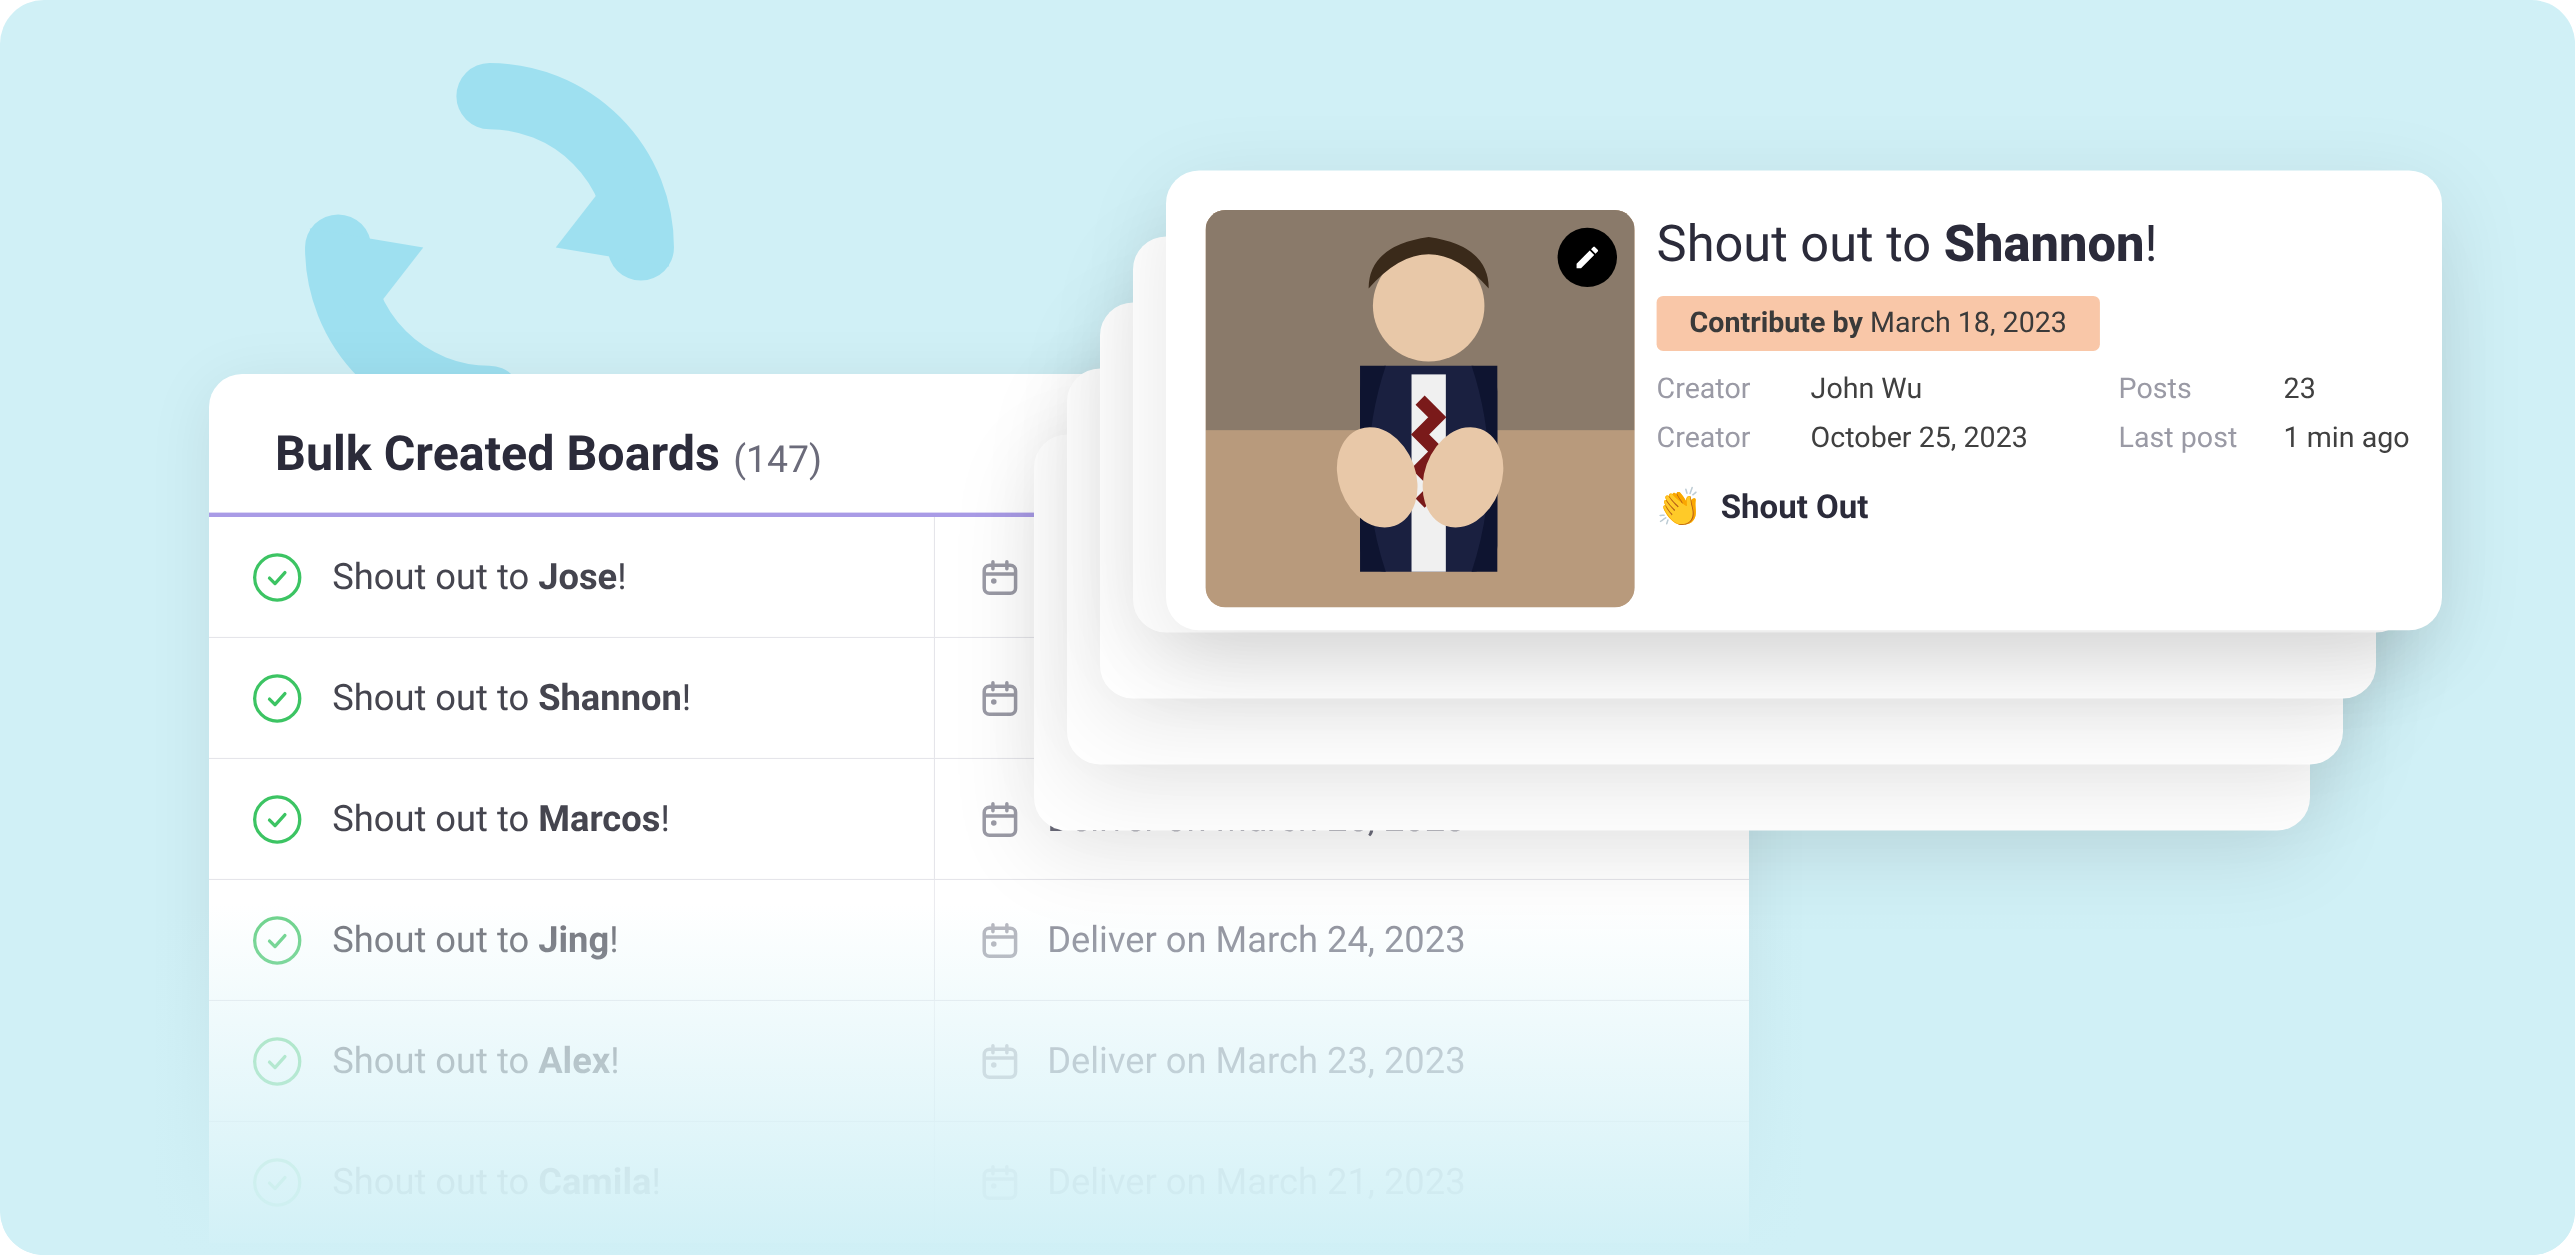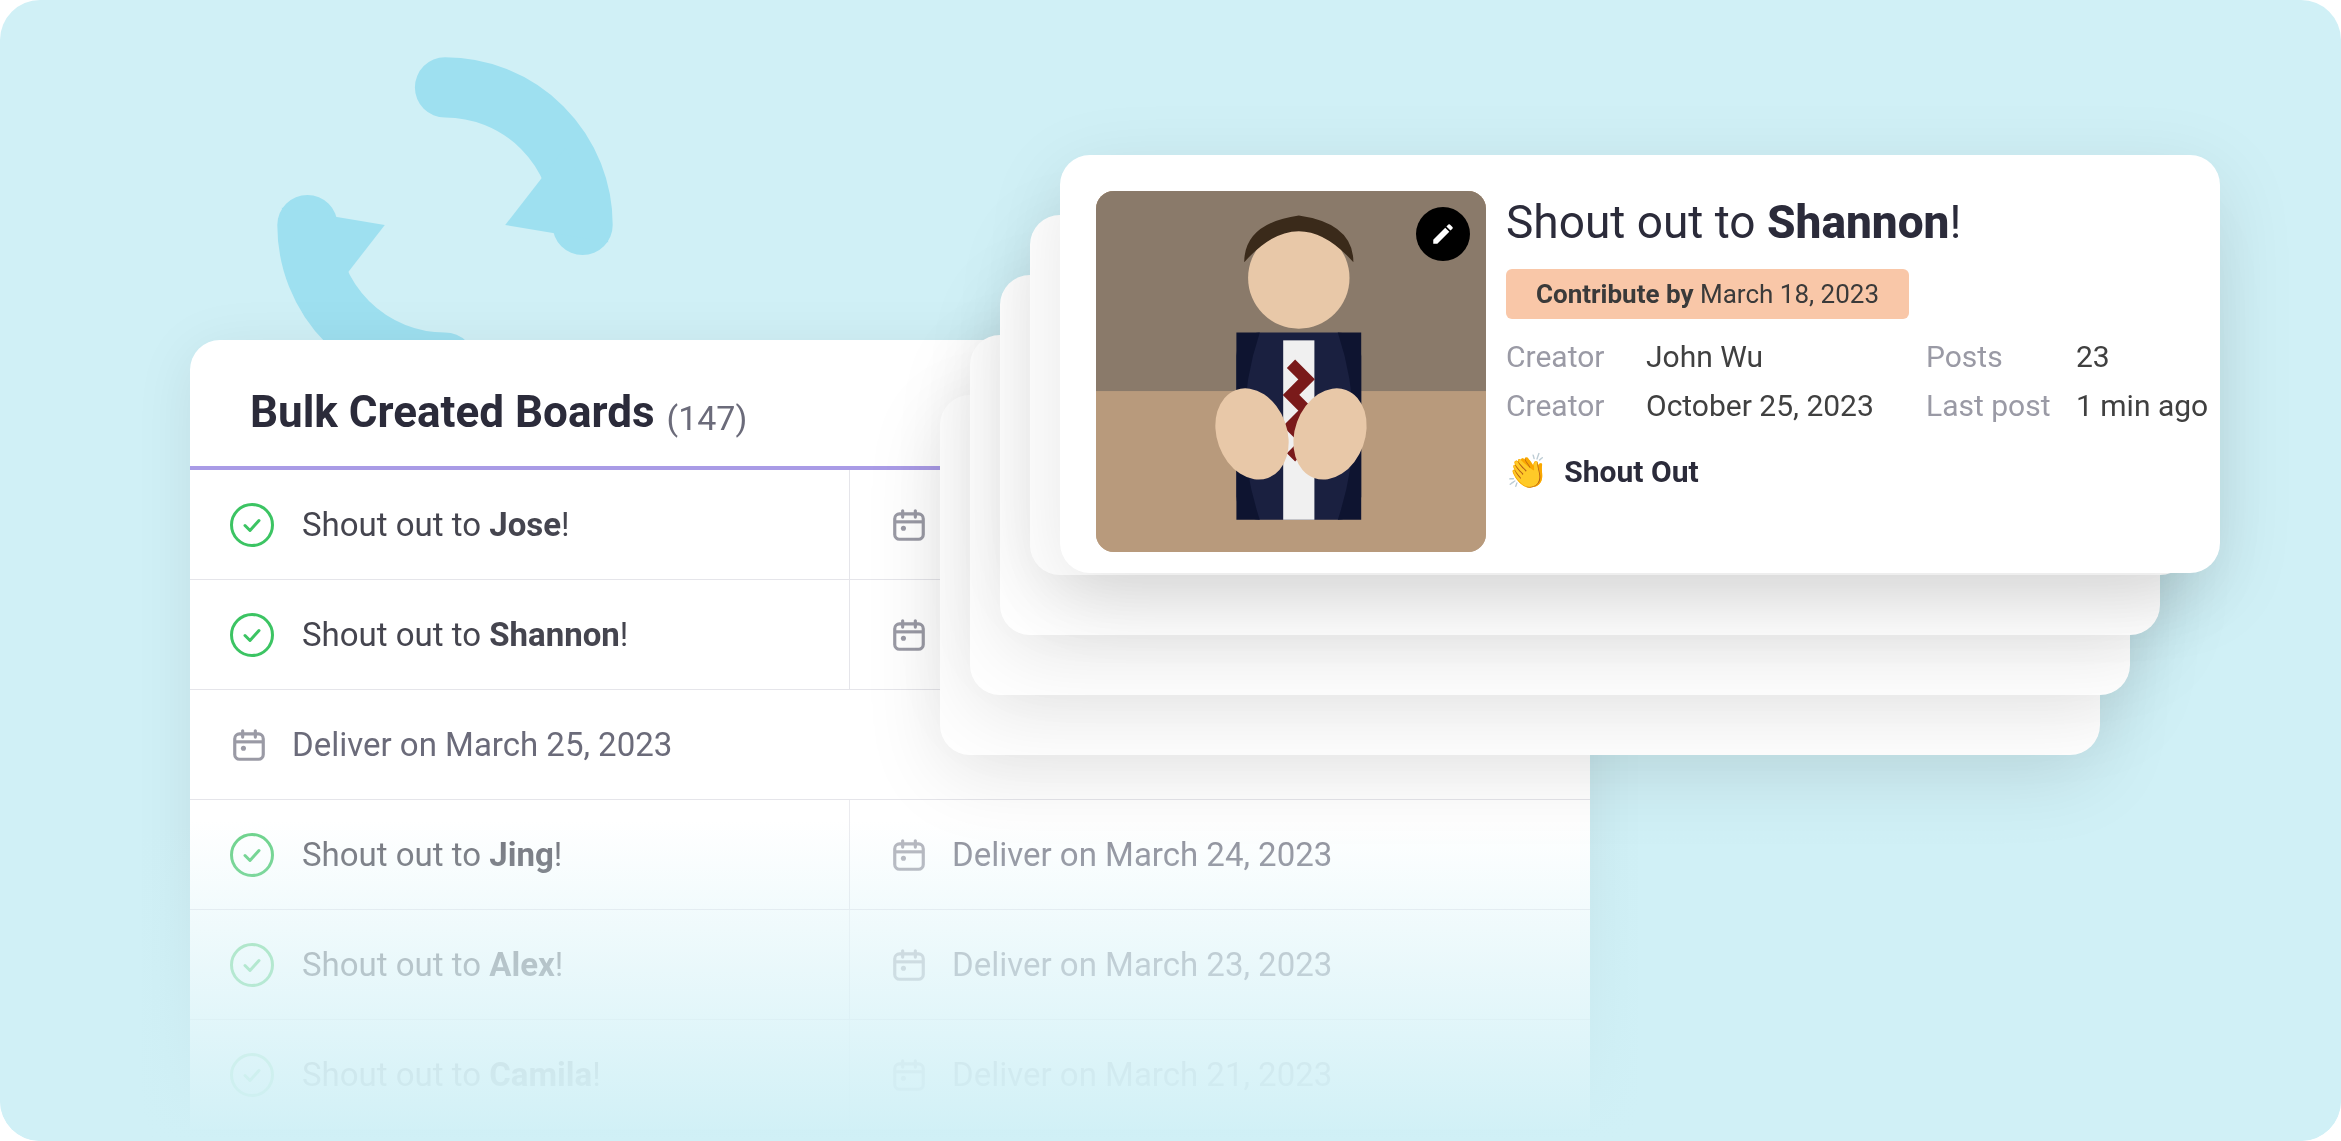--- a/index.html
+++ b/index.html
@@ -161,7 +161,7 @@
     grid-template-columns: 130px 270px 140px 180px;
     row-gap: 14px;
     column-gap: 10px;
-    font-size: 30px;
+    font-size: 26px;
     align-items: center;
   }
   .meta-grid .k { color: #9a9aa5; }

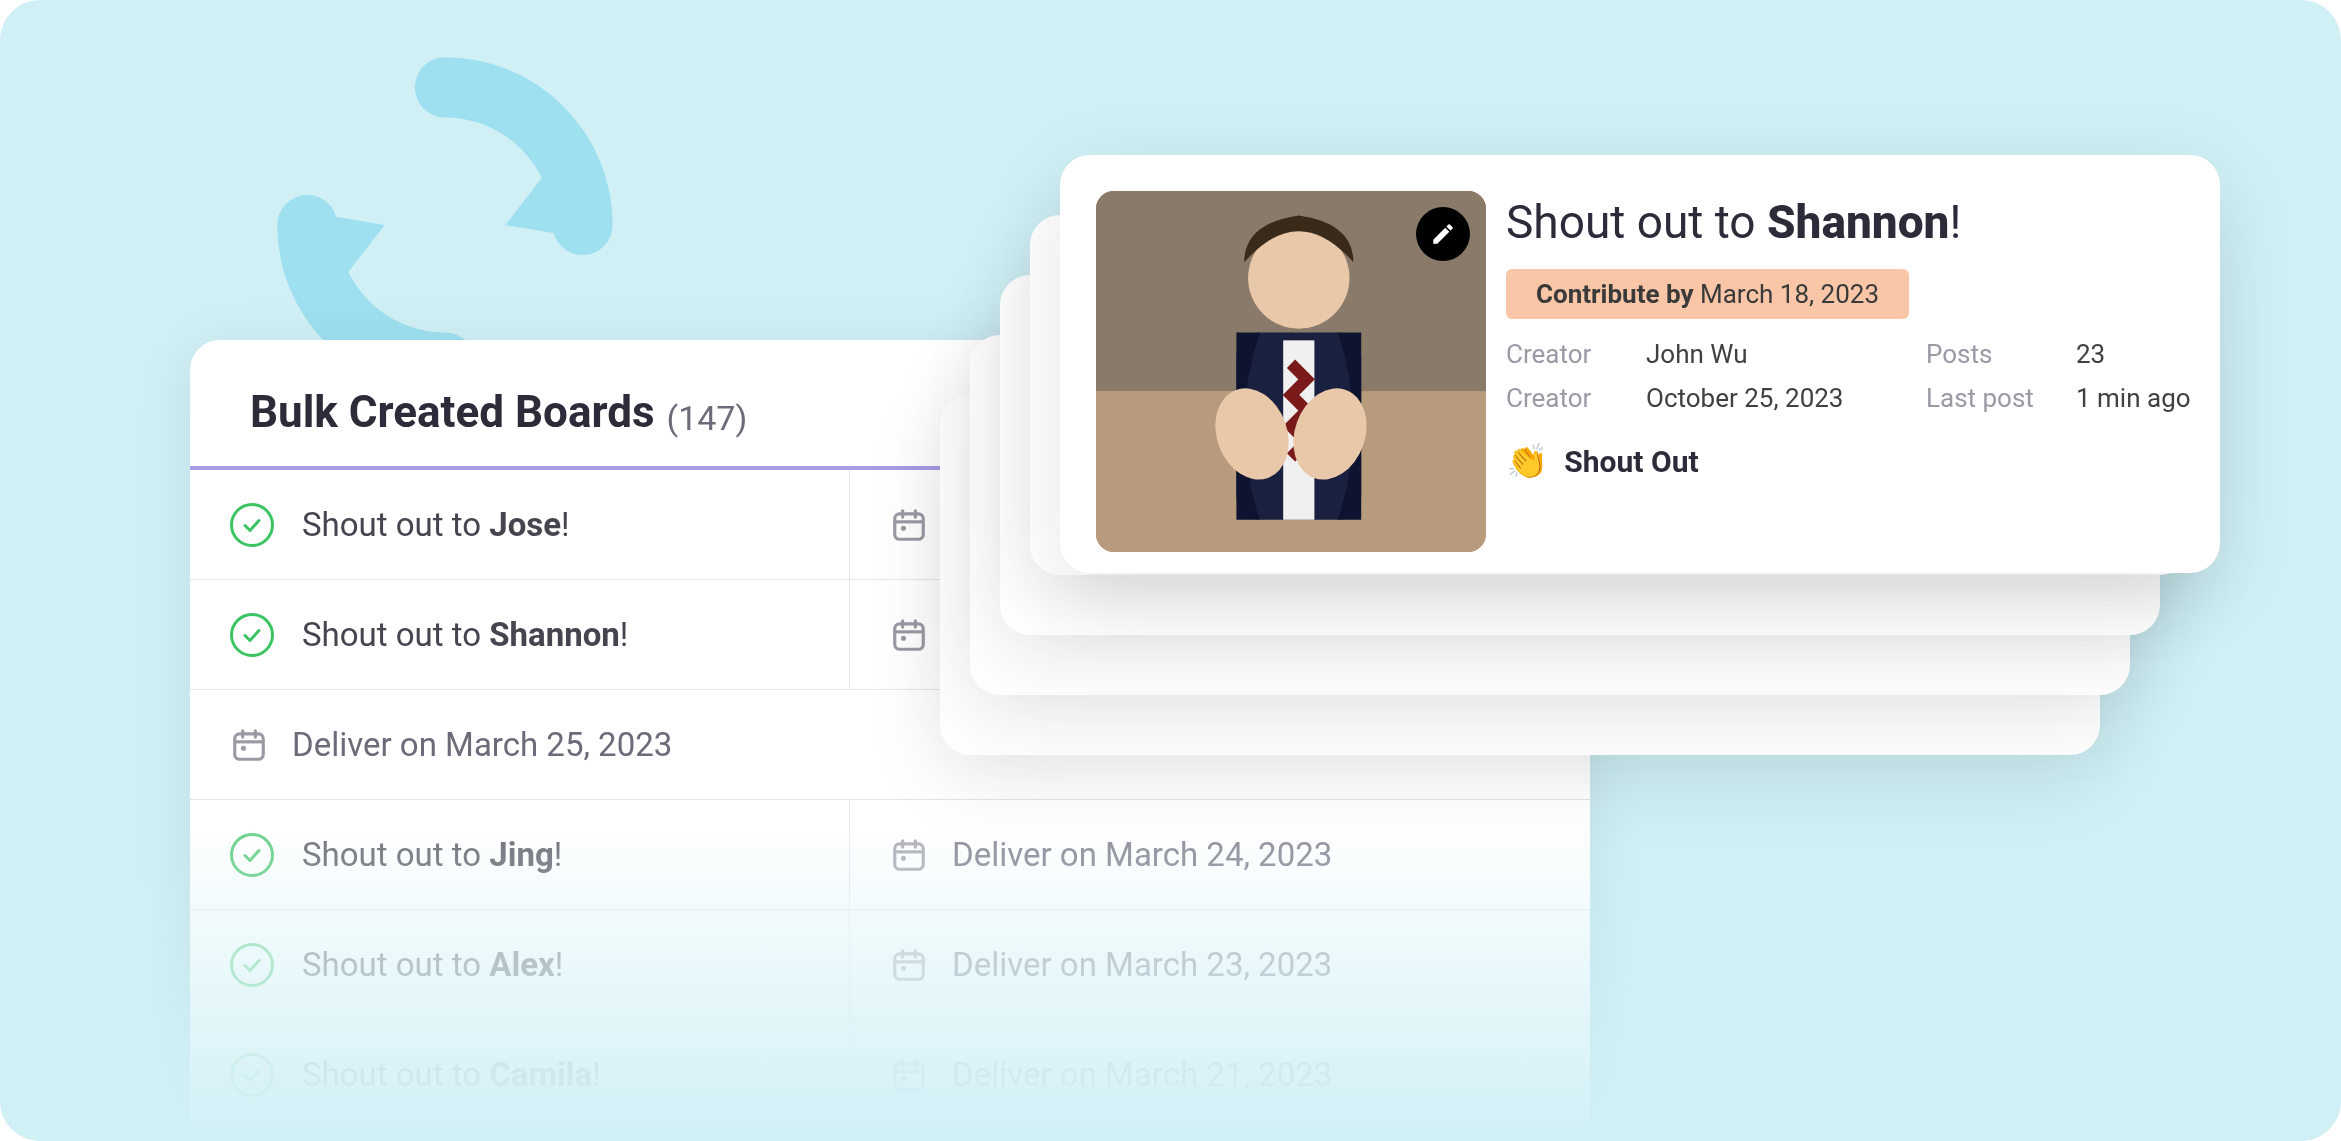--- a/index.html
+++ b/index.html
@@ -252,6 +252,16 @@
     </div>
         </div>
         <div class="board-row ">
+    <div class="left">
+      <span class="check-circle">
+        <svg viewBox="0 0 24 24">
+                <path d="M5 12.5 L10 17.5 L19 7.5" fill="none" stroke="#3cc463" stroke-width="3" stroke-linecap="round" stroke-linejoin="round"></path>
+              </svg>
+      </span>
+      <span class="shout-text">
+        <span>Shout out to </span><span class="name">Marcos</span><span>!</span>
+      </span>
+    </div>
     <div class="right">
       <svg class="cal-icon" viewBox="0 0 24 24">
         <rect x="3" y="5" width="18" height="16" rx="3"></rect>

